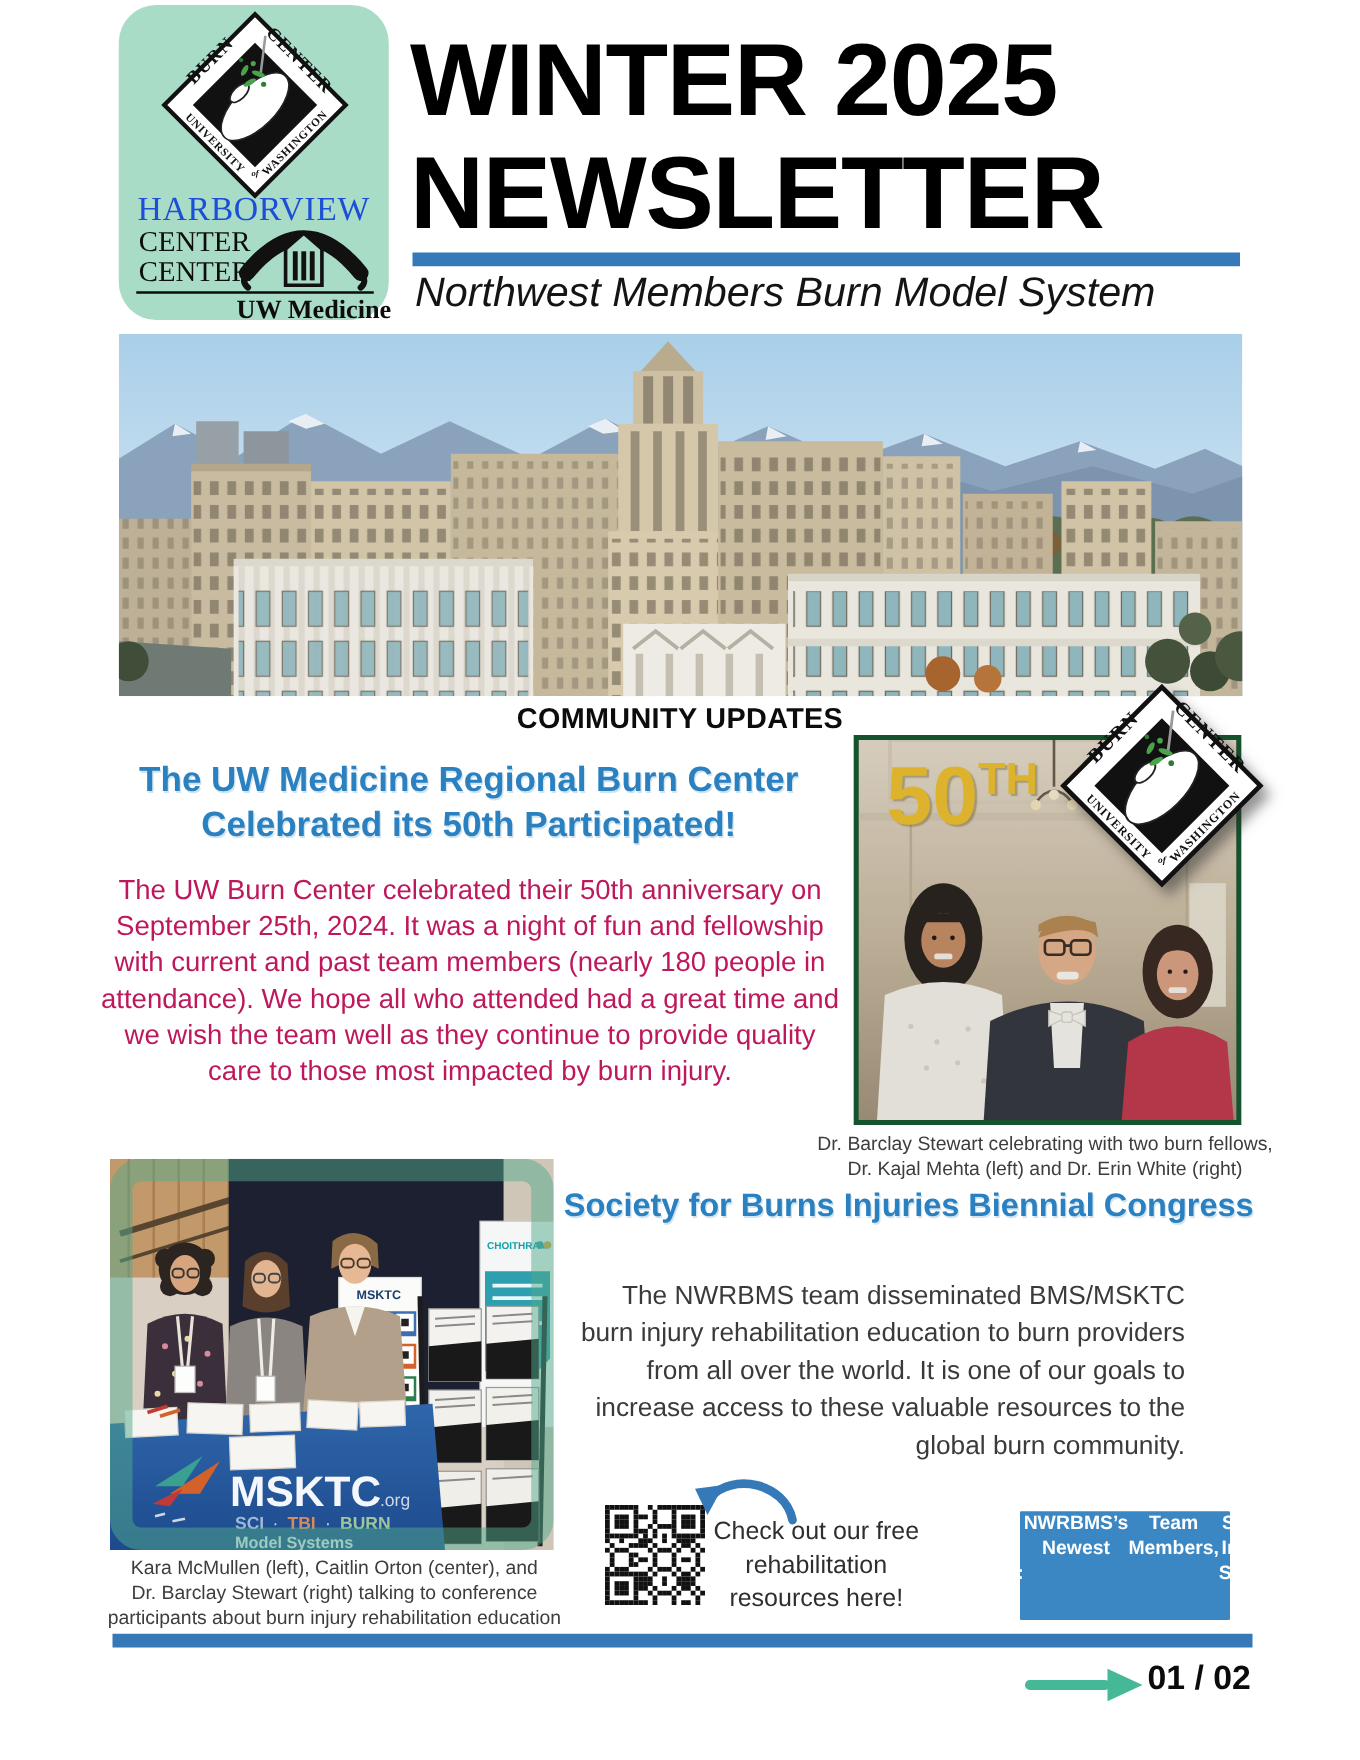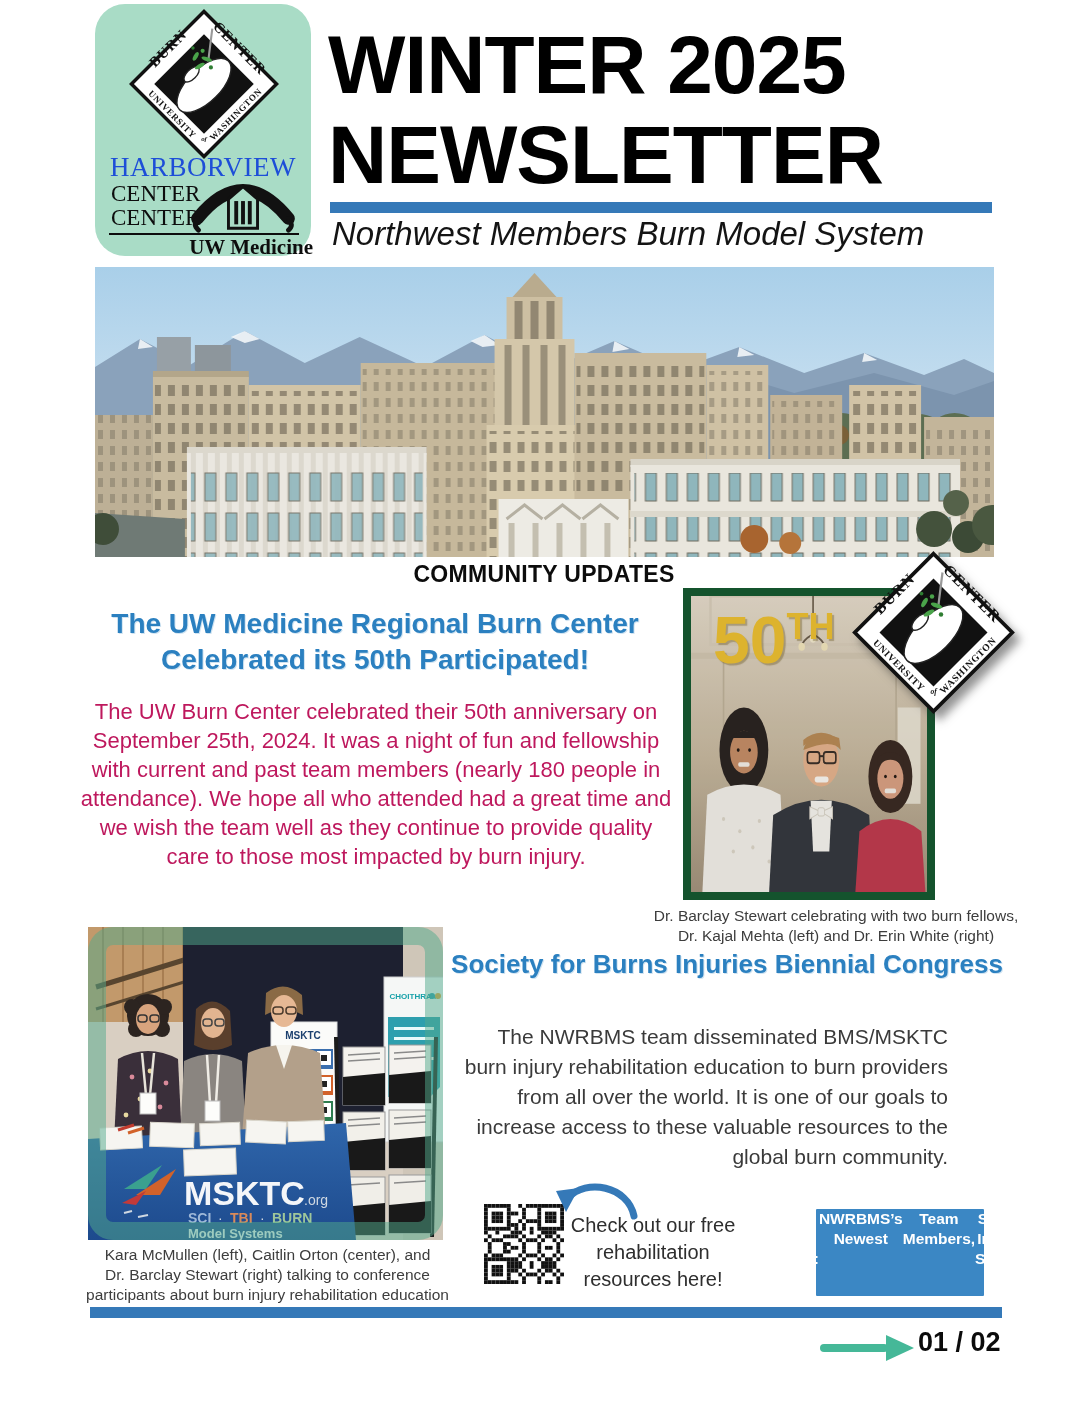--- a/index.html
+++ b/index.html
@@ -25,7 +25,7 @@
   .h-blue{color:#2b80c0;font-weight:700;text-align:center;text-shadow:1px 1px 0 rgba(43,128,192,.22);}
   .story1-heading{left:85px;top:606px;width:580px;font-size:28px;line-height:36px;}
   .story1-body{left:78px;top:697px;width:596px;font-size:22px;line-height:29px;text-align:center;color:#be185d;}
-  .photo50{left:683px;top:588px;width:252px;height:312px;border:8px solid #14532d;box-sizing:border-box;background:#b9a88e;}
+  .photo50{left:683px;top:588px;width:310px;height:312px;border:4px solid #14532d;box-sizing:border-box;background:#b9a88e;}
   .photo50 svg.scene{display:block;width:100%;height:100%;}
   .badge50{left:22px;top:6px;font-weight:800;color:#ddb32e;font-size:66px;text-shadow:2px 2px 1px rgba(90,70,10,.35);}
   .badge50 .sup{font-size:36px;position:relative;top:-24px;}

